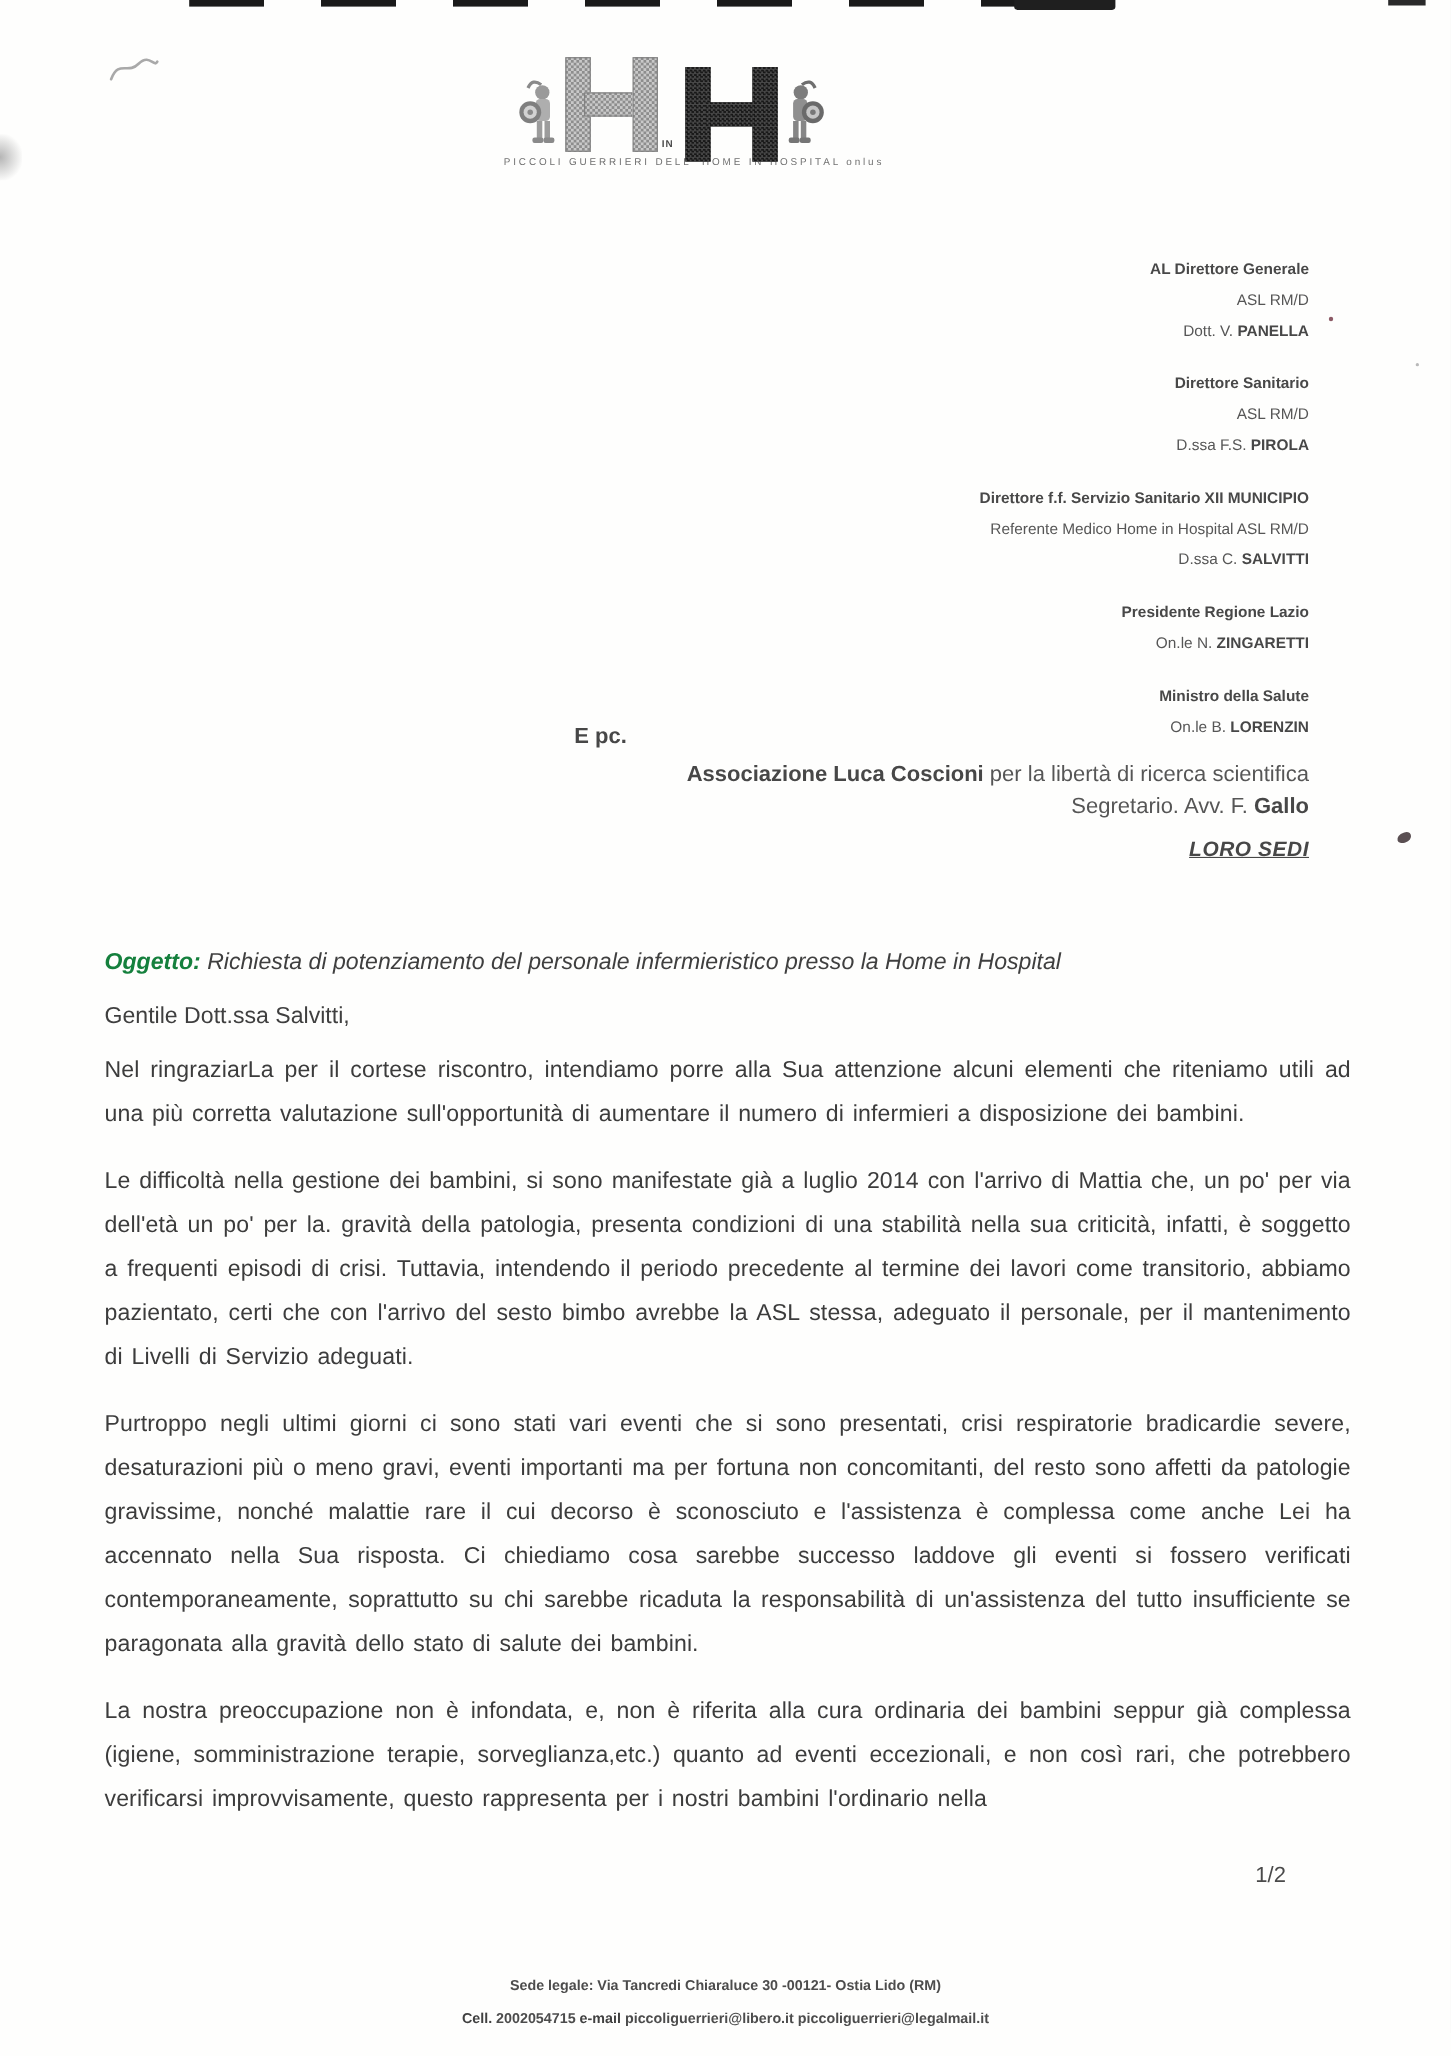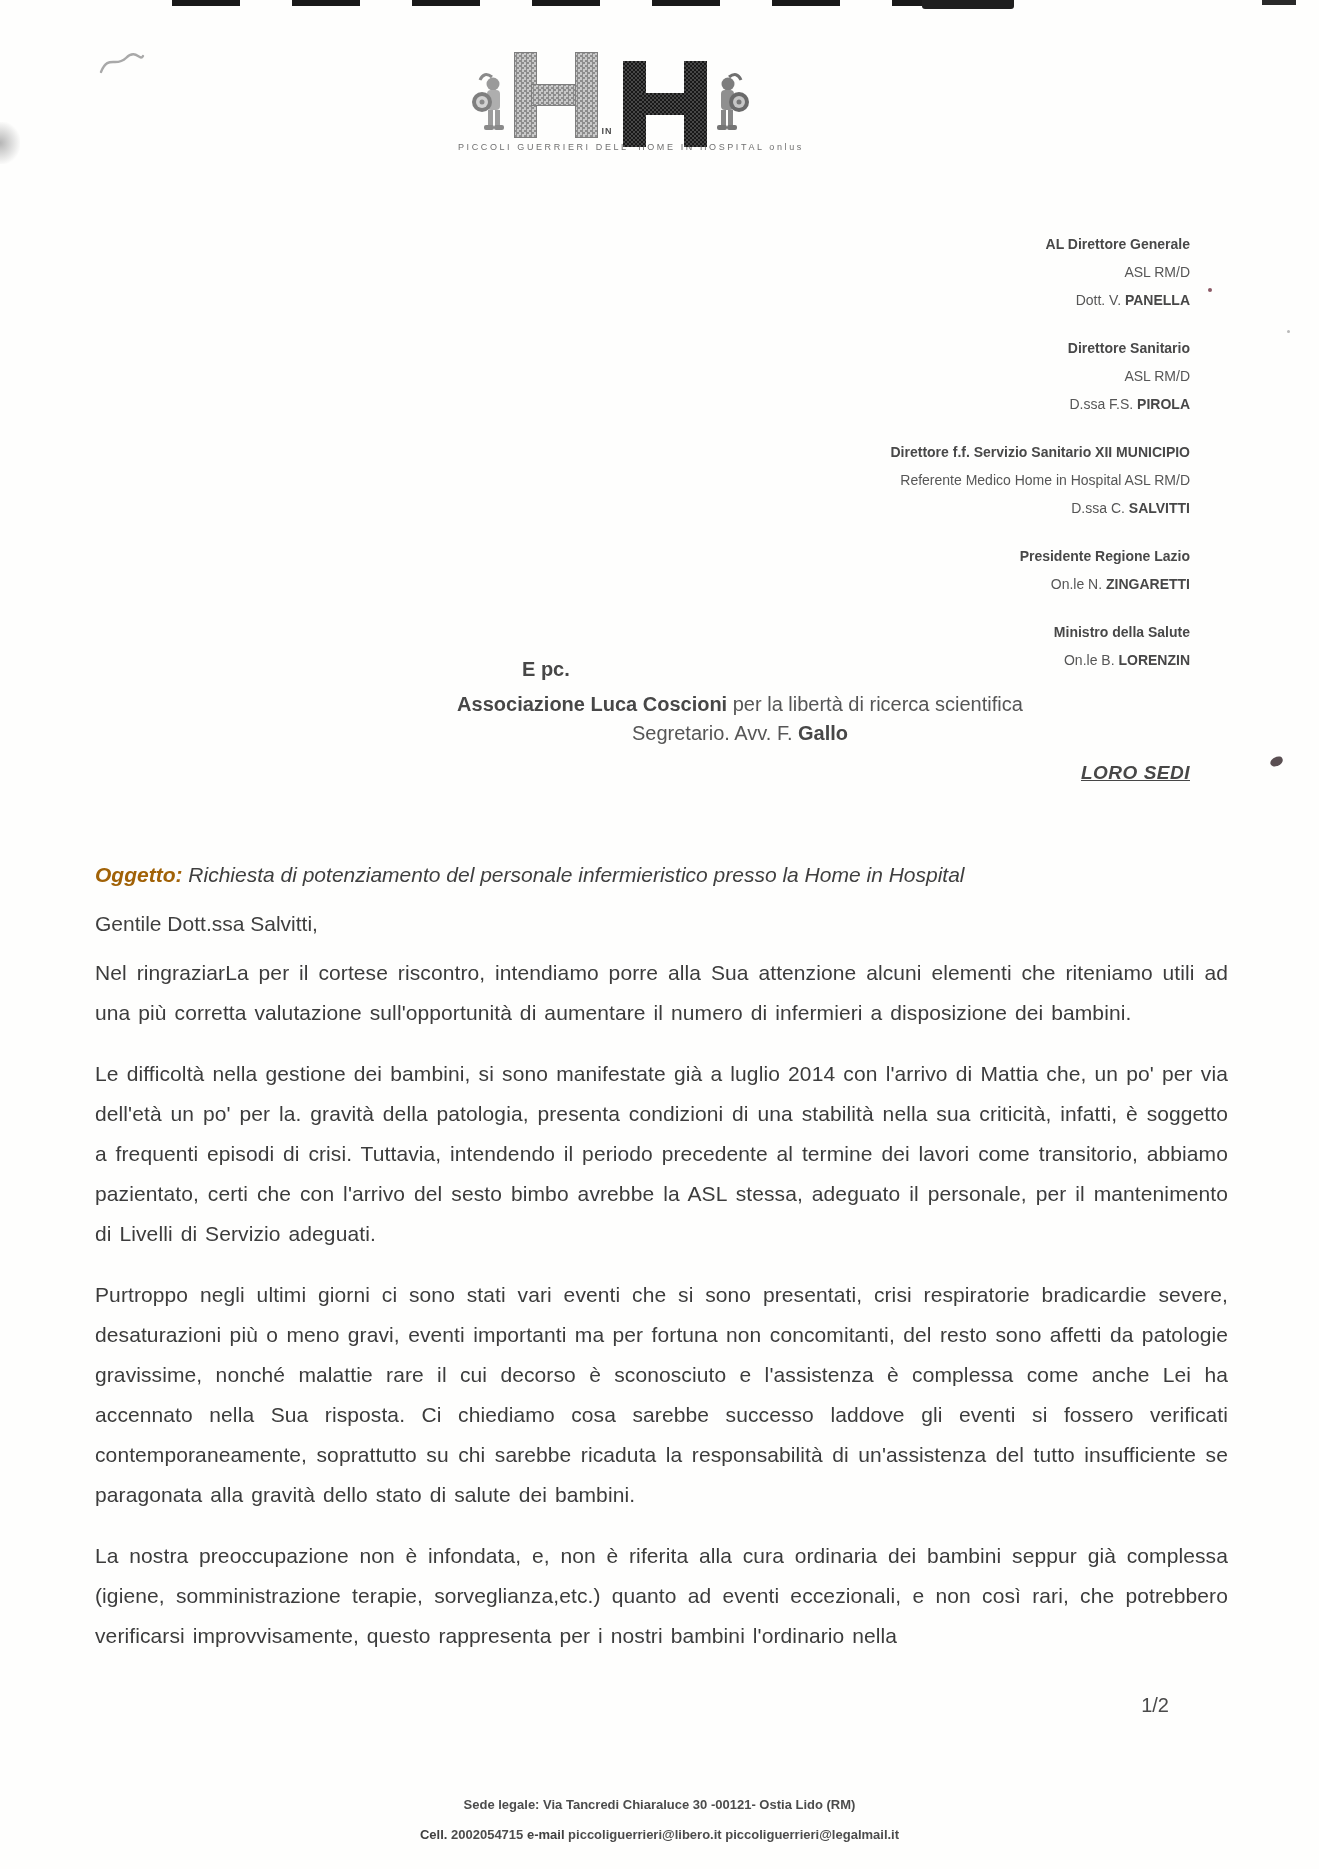--- a/index.html
+++ b/index.html
@@ -49,7 +49,7 @@
   .rl b { font-weight:bold; color:#474747; }
 
   .epc { position:absolute; left:522px; top:658px; font-size:20px; font-weight:bold; color:#474747; }
-  .cc-block { position:absolute; right:129px; top:690px; width:900px; text-align:center;
+  .cc-block { position:absolute; right:129px; top:690px; width:900px; text-align:right;
     font-size:20px; line-height:29px; color:#565656; }
   .cc-block b { color:#474747; }
   .loro-sedi { position:absolute; right:129px; top:762px; font-size:19px; font-weight:bold;

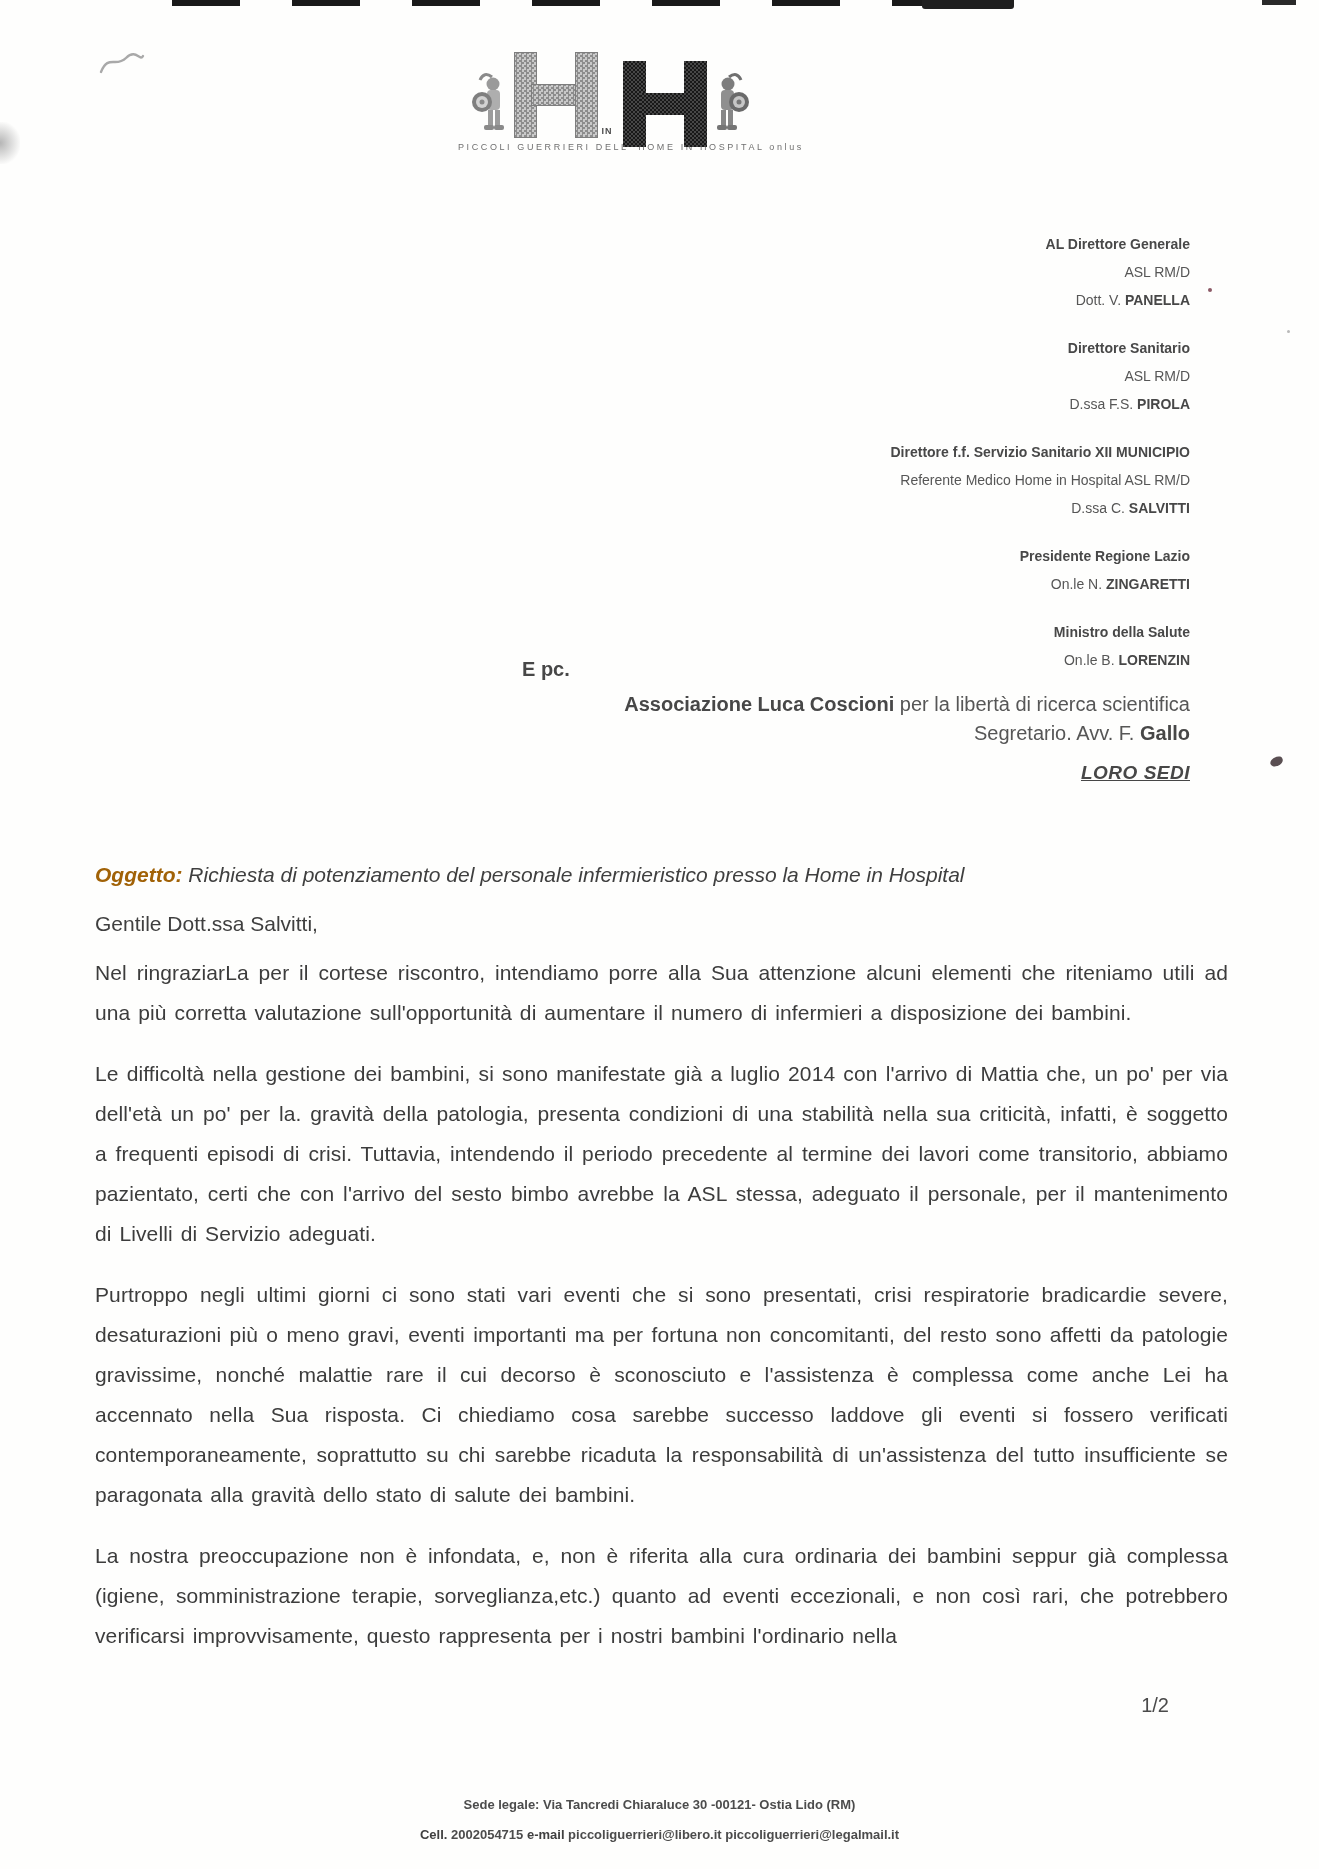--- a/index.html
+++ b/index.html
@@ -58,7 +58,7 @@
   
   .subject { position:absolute; left:95px; top:863px; width:1140px; font-size:21px;
     font-style:italic; color:#3f3f3f; }
-  .subject .subj-label { font-weight:bold; color:#a16207; }
+  .subject .subj-label { font-weight:bold; color:#15803d; }
   .salutation { position:absolute; left:95px; top:912px; font-size:21px; color:#3f3f3f; }
   .body-text { position:absolute; left:95px; top:953px; width:1133px;
     font-size:21px; line-height:40px; text-align:justify; color:#3c3c3c;

